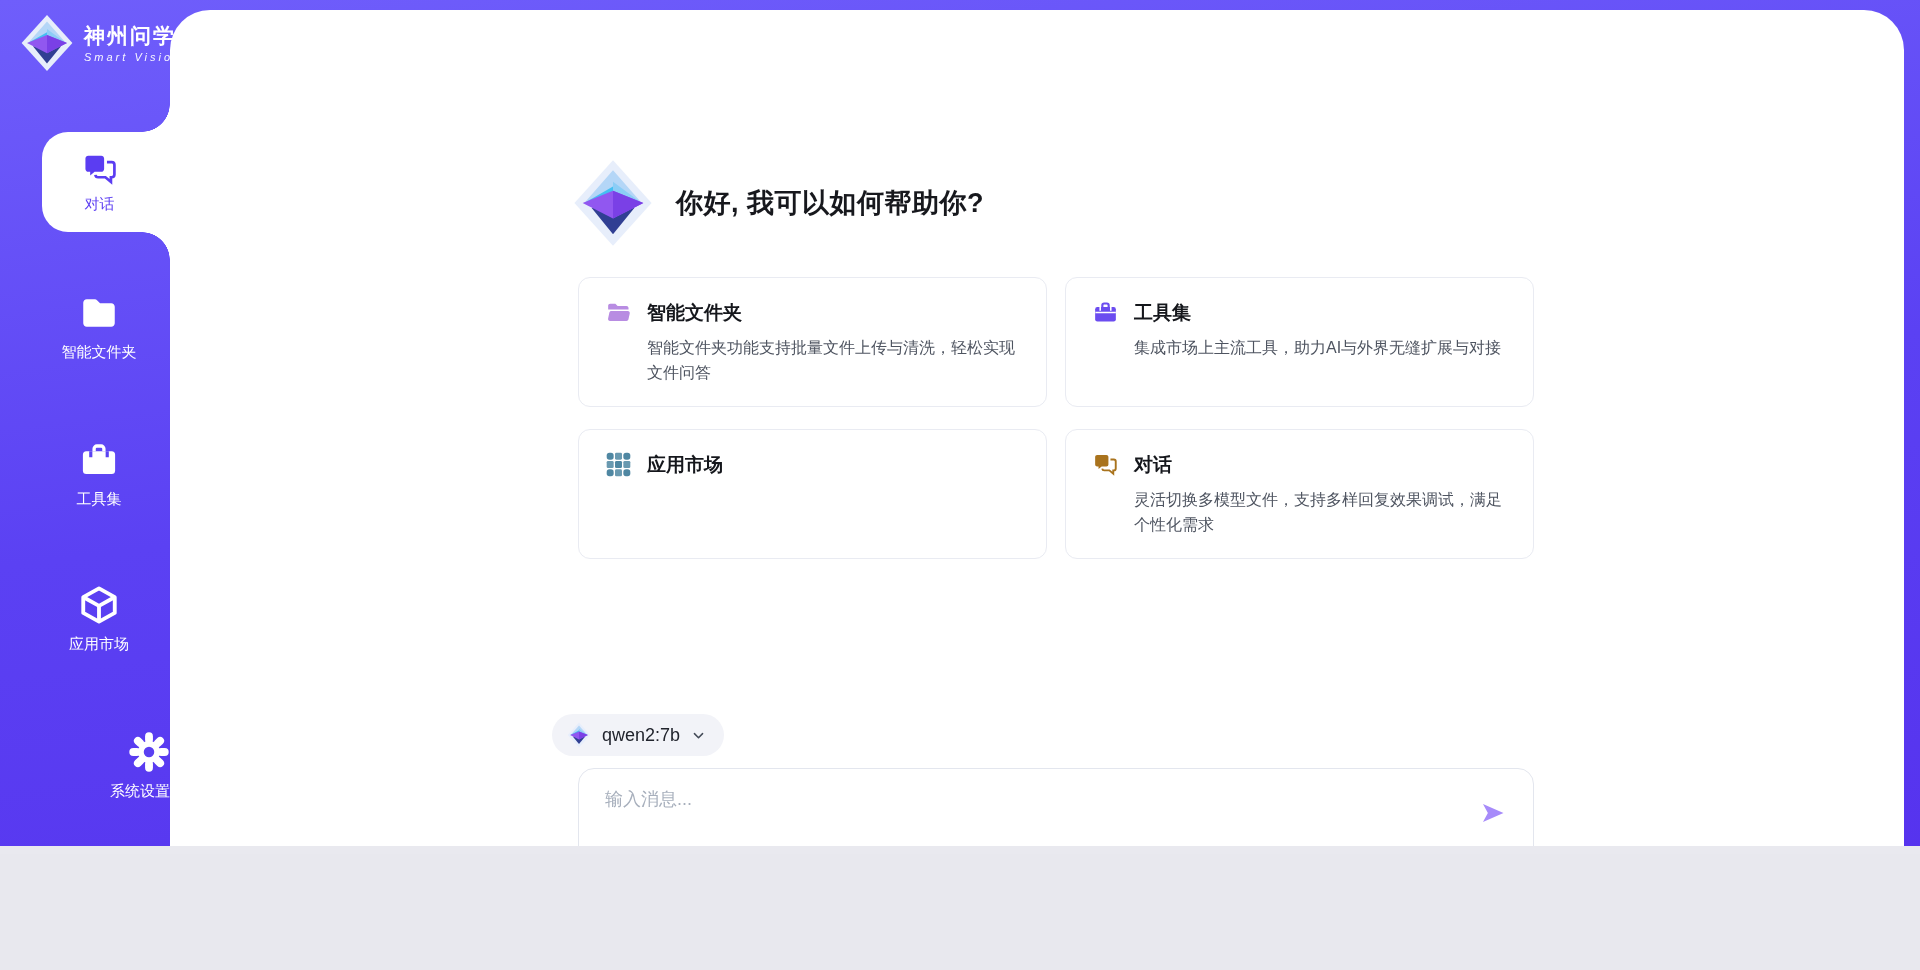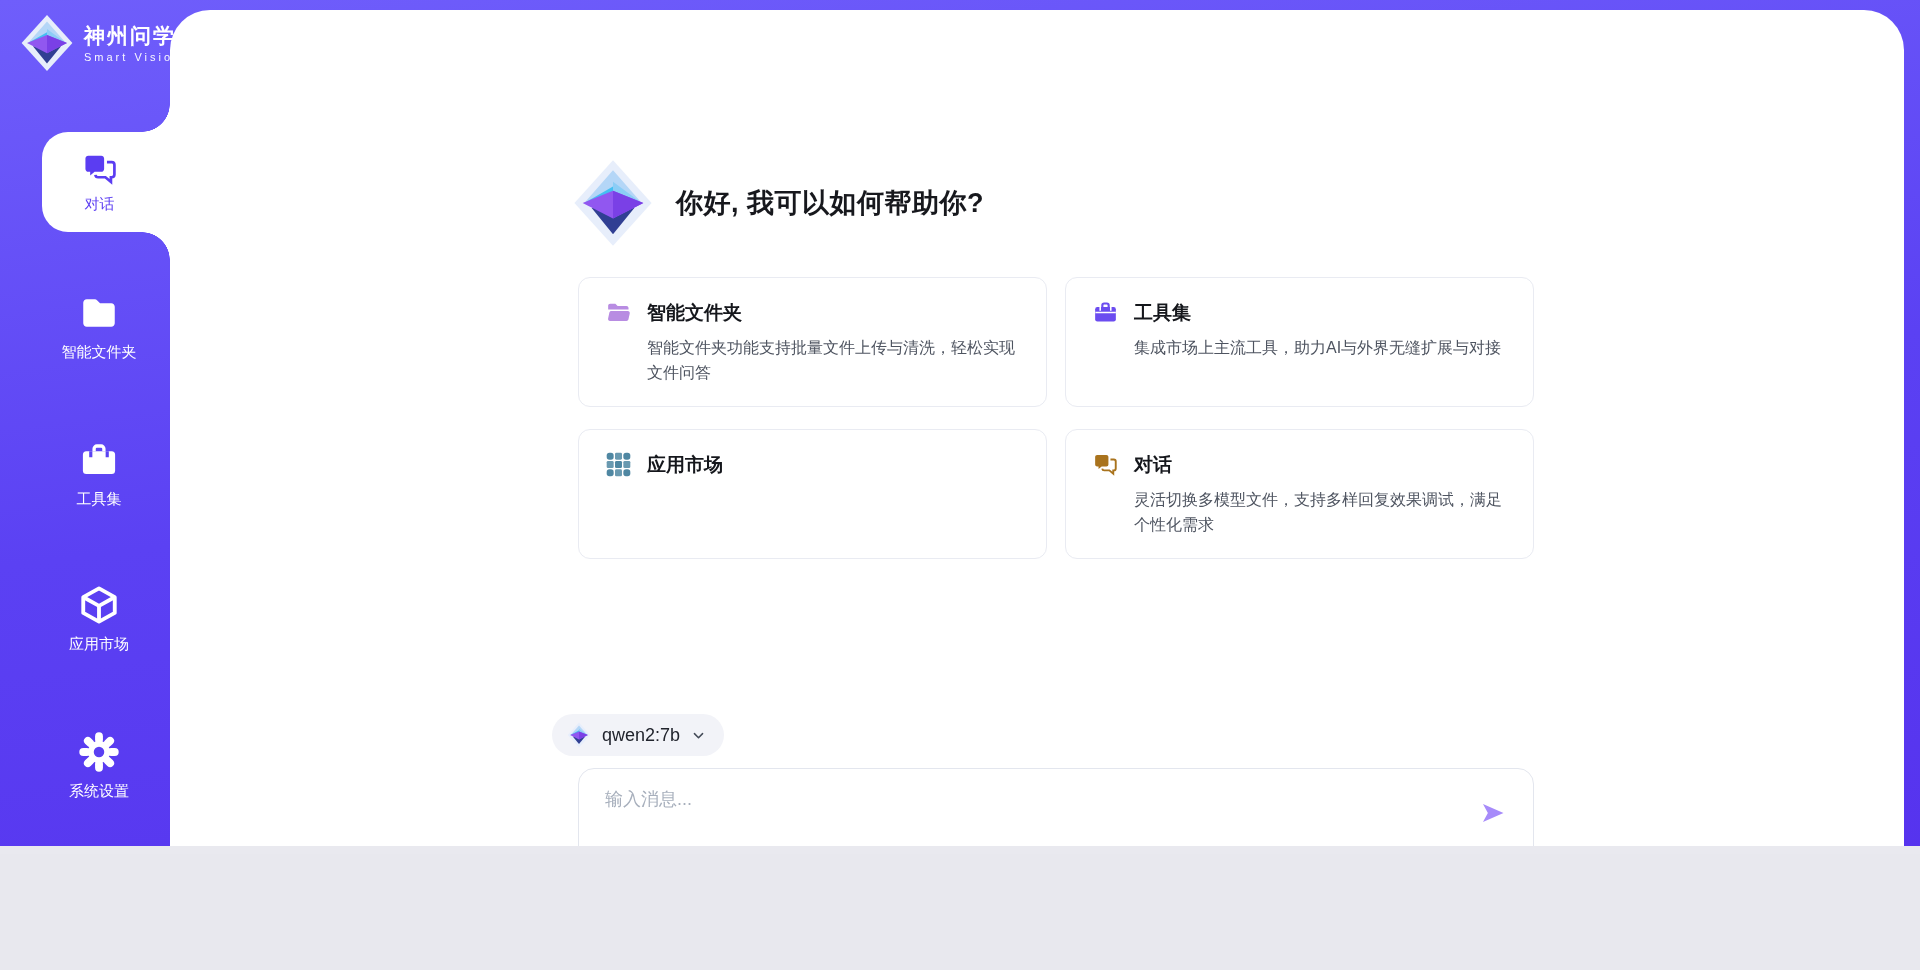--- a/index.html
+++ b/index.html
@@ -18,7 +18,7 @@
   .logo { position:absolute; left:20px; top:14px; display:flex; align-items:center; gap:10px; color:#fff; z-index:3; }
   .logo svg { width:54px; height:58px; }
   .logo-title { font-size:21px; font-weight:700; letter-spacing:2px; line-height:24px; }
-  .logo-sub { font-size:11px; letter-spacing:3px; margin-top:3px; opacity:.95; }
+  .logo-sub { font-size:11px; letter-spacing:3px; margin-top:3px; opacity:.95;font-style:italic; }
 
   .nav-active {
     position:absolute; left:42px; top:132px; width:128px; height:100px; background:#fff;

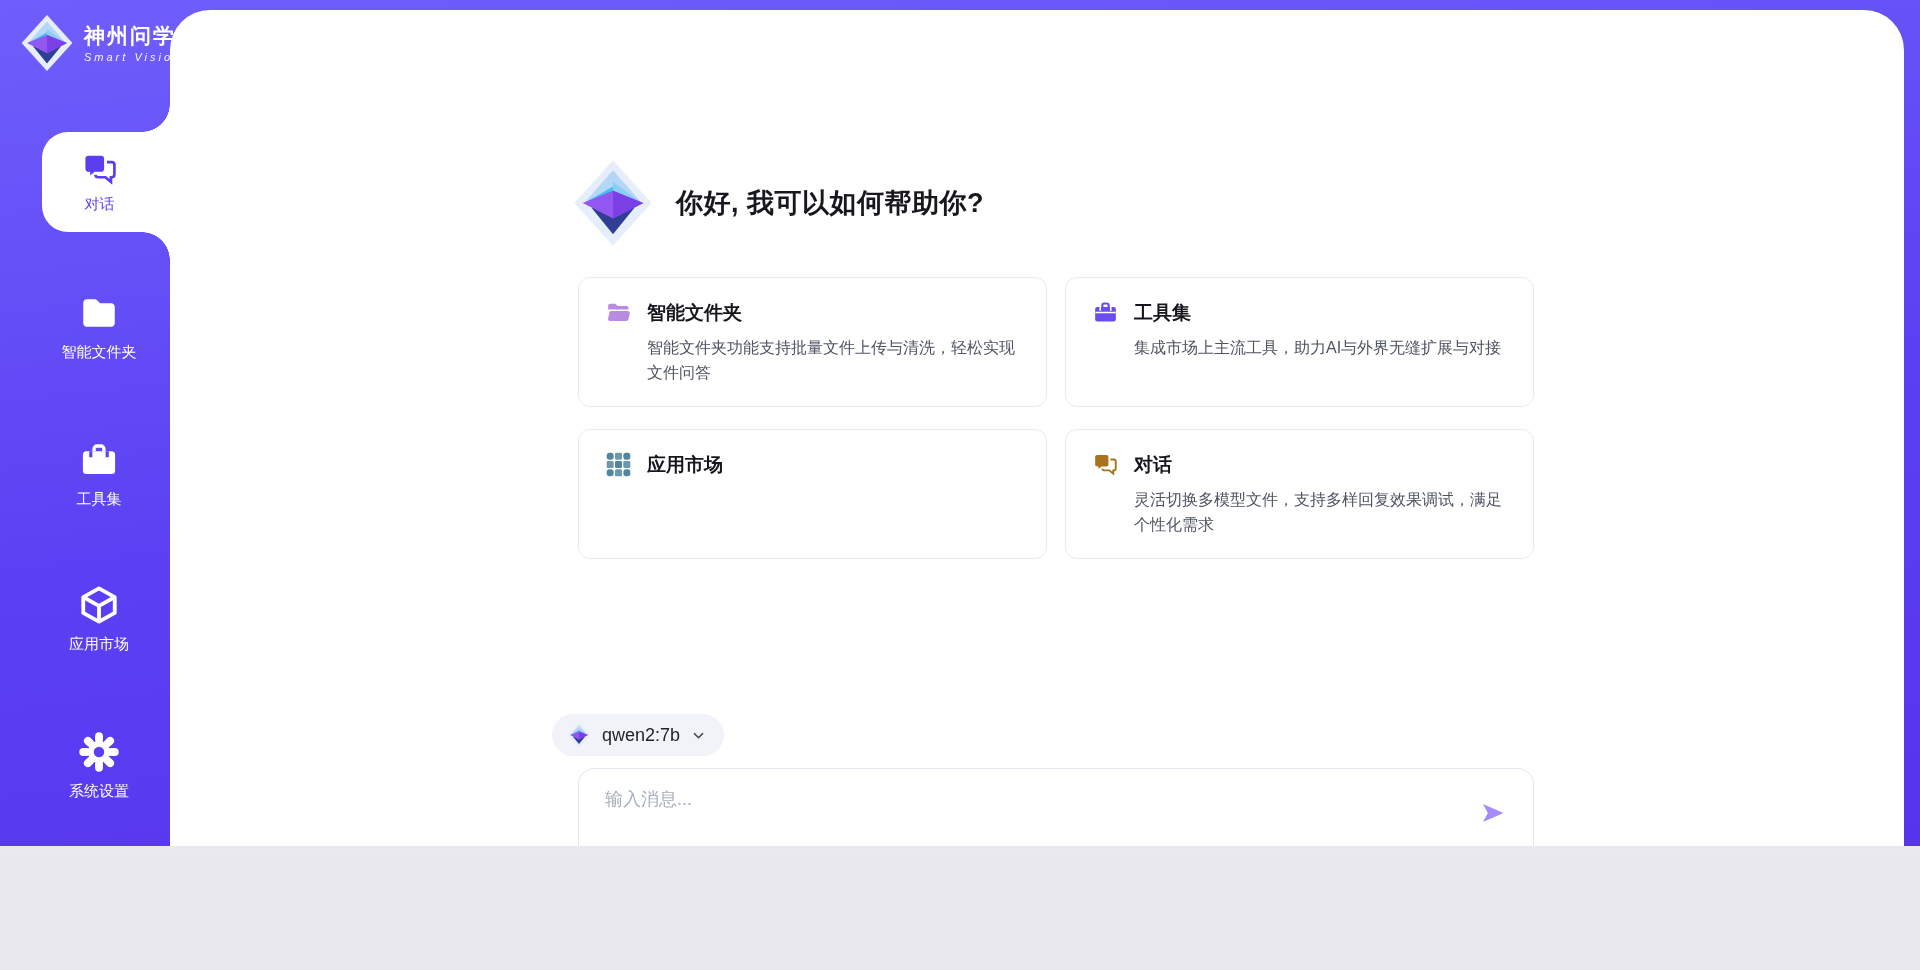--- a/index.html
+++ b/index.html
@@ -41,7 +41,7 @@
     display:flex; flex-direction:column; align-items:center; gap:9px; color:#fff; font-size:15px;
   }
   .nav-item svg { width:42px; height:42px; }
-  .nav-folder { top:292px; } .nav-tools { top:439px; } .nav-market { top:584px; } .nav-settings { top:731px; }
+  .nav-folder { top:292px; } .nav-tools { top:439px; } .nav-market { top:584px; } .nav-settings { top:731px;align-items:flex-end; }
 
   .user { position:absolute; left:58px; top:871px; display:flex; align-items:center; gap:13px; color:#fff; z-index:3; cursor:pointer; }
   .avatar { width:44px; height:44px; border-radius:50%; background:#f4f0fb; display:flex; align-items:center; justify-content:center; }

